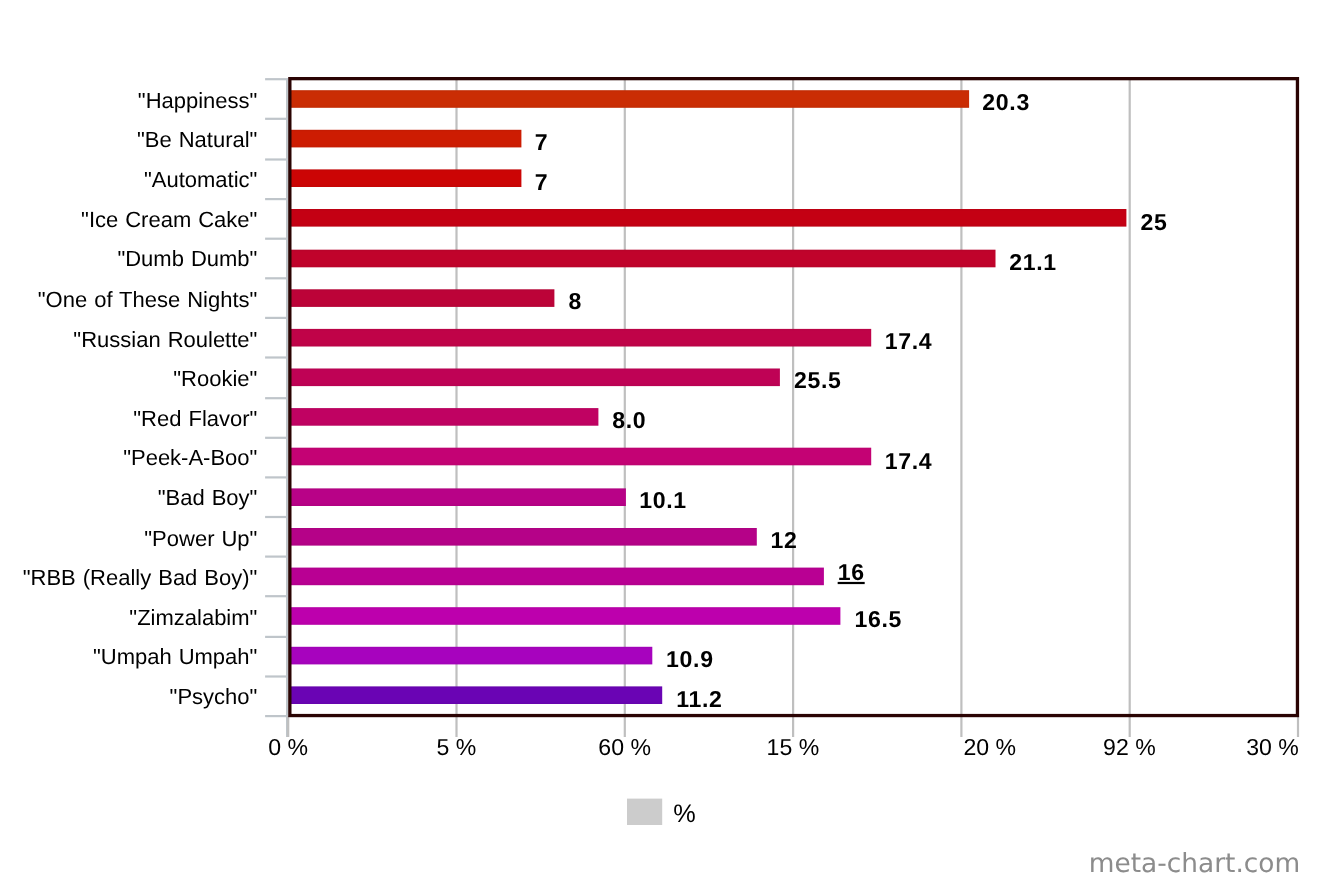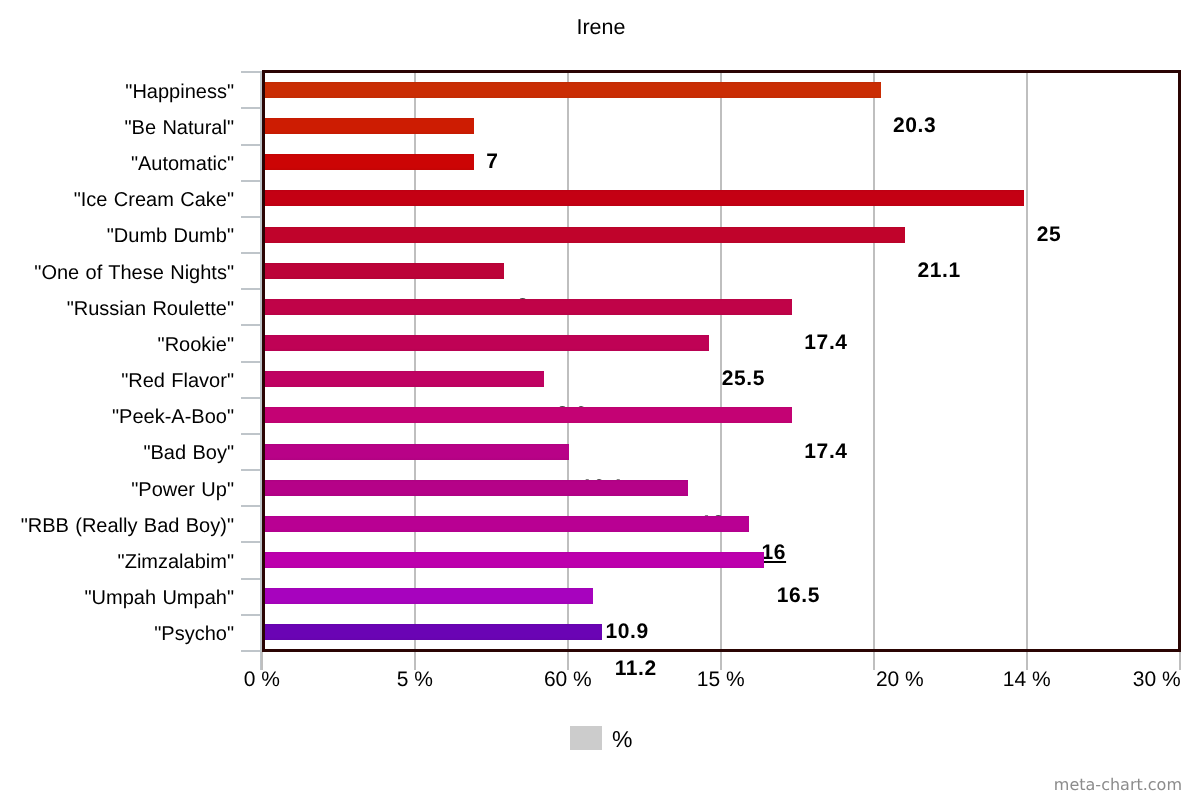--- a/index.html
+++ b/index.html
@@ -25,7 +25,6 @@
 <body>
 
 <div id="root">
-  <div class="title">Irene</div>
   <div class="plotbg"></div>
   <div id="overlay">
       <div class="grid" style="left: 414.355px; top: 71.3px; height: 578.6px; background: rgb(191, 191, 191);"></div>

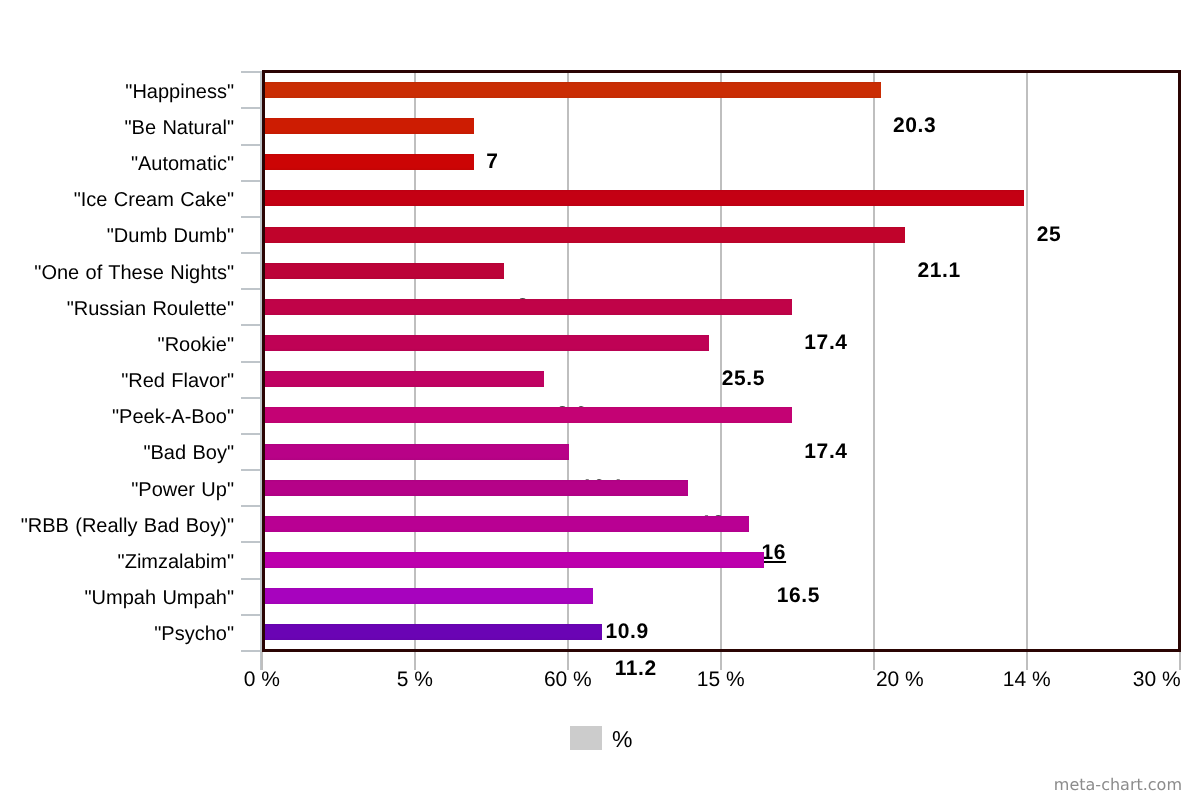--- a/index.html
+++ b/index.html
@@ -12,7 +12,7 @@
   .bar{position:absolute;height:16px;}
   .bar::after{content:'';position:absolute;inset:0;background:linear-gradient(to bottom,rgba(0,0,0,0.05) 0,rgba(0,0,0,0) 2px,rgba(0,0,0,0) 13px,rgba(0,0,0,0.04) 100%);pointer-events:none;}
   .ylabel{position:absolute;text-align:right;font-size:20px;line-height:20px;color:#000;white-space:nowrap;right:966px;word-spacing:0.8px;}
-  .vlabel{position:absolute;font-size:21px;line-height:21px;font-weight:bold;color:#000;white-space:nowrap;letter-spacing:0.6px;margin-top:32px;}
+  .vlabel{position:absolute;font-size:21px;line-height:21px;font-weight:bold;color:#000;white-space:nowrap;letter-spacing:0.6px;}
   .xtick{position:absolute;width:2px;background:#c6c6c6;}
   .xlab{position:absolute;font-size:21px;line-height:21px;color:#000;text-align:center;}
   .ytick{position:absolute;height:2px;background:#bfc5ca;}

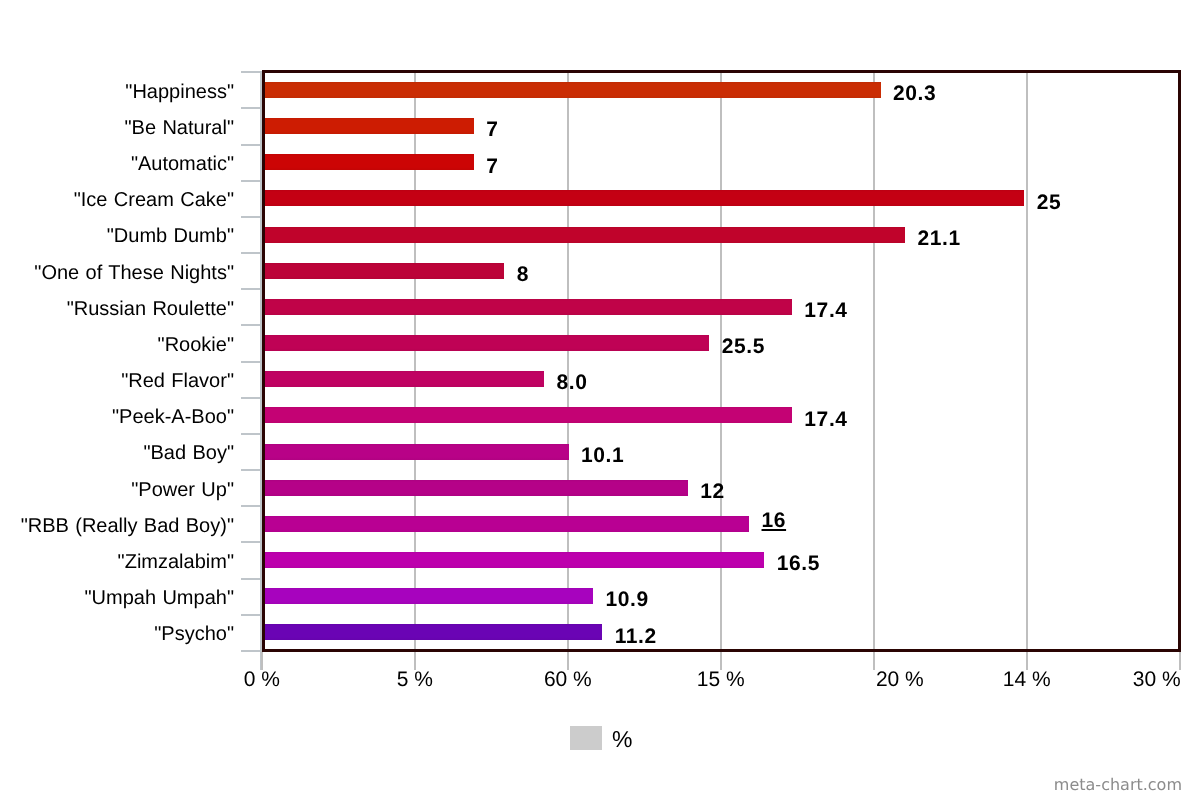--- a/index.html
+++ b/index.html
@@ -109,7 +109,7 @@
       <div class="xtick" style="left: 873.28px; top: 651px; height: 19px; background: rgb(191, 191, 191);"></div>
       <div class="xlab" style="left: 823.78px; width: 100px; top: 668.5px; text-align: right;">20 %</div>
       <div class="xtick" style="left: 1026.26px; top: 651px; height: 19px; background: rgb(191, 191, 191);"></div>
-      <div class="xlab" style="left: 976.755px; width: 100px; top: 668.5px;">14 %</div>
+      <div class="xlab" style="left: 976.755px; width: 100px; top: 668.5px;">92 %</div>
       <div class="xtick" style="left: 1179.23px; top: 651px; height: 19px; background: rgb(191, 191, 191);"></div>
       <div class="xlab" style="left: 1080.73px; width: 100px; text-align: right; top: 668.5px;">30 %</div>
     </div>

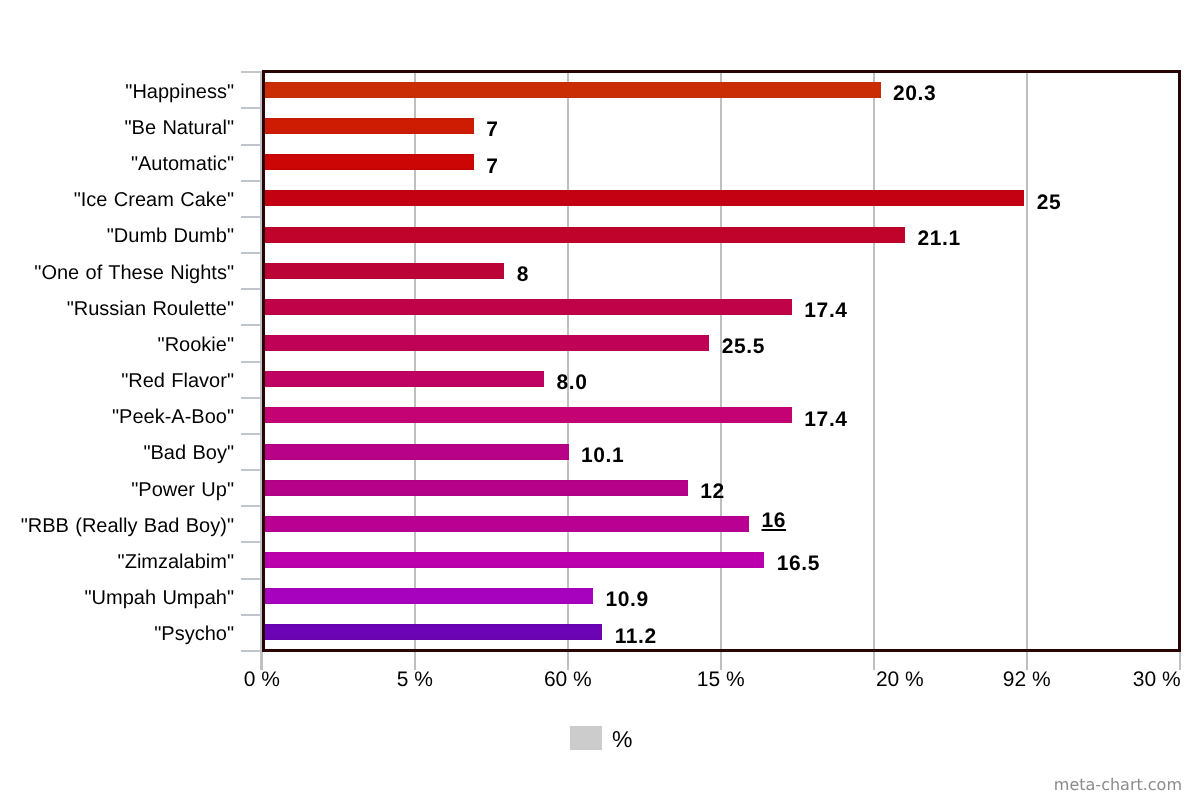--- a/index.html
+++ b/index.html
@@ -19,7 +19,7 @@
   .yaxisline{position:absolute;width:2px;background:#bfc5ca;}
   .legend{position:absolute;left:570px;top:726px;width:32px;height:24px;background:#cccccc;}
   .legtext{position:absolute;left:612px;top:729px;font-size:23px;line-height:21px;color:#000;}
-  .wm{position:absolute;right:18px;top:776px;font-size:16px;line-height:18px;color:#8c8c8c;font-family:"DejaVu Sans",sans-serif;}
+  .wm{position:absolute;right:18px;top:776px;font-size:24px;line-height:18px;color:#8c8c8c;font-family:"DejaVu Sans",sans-serif;}
 </style>
 </head>
 <body>

